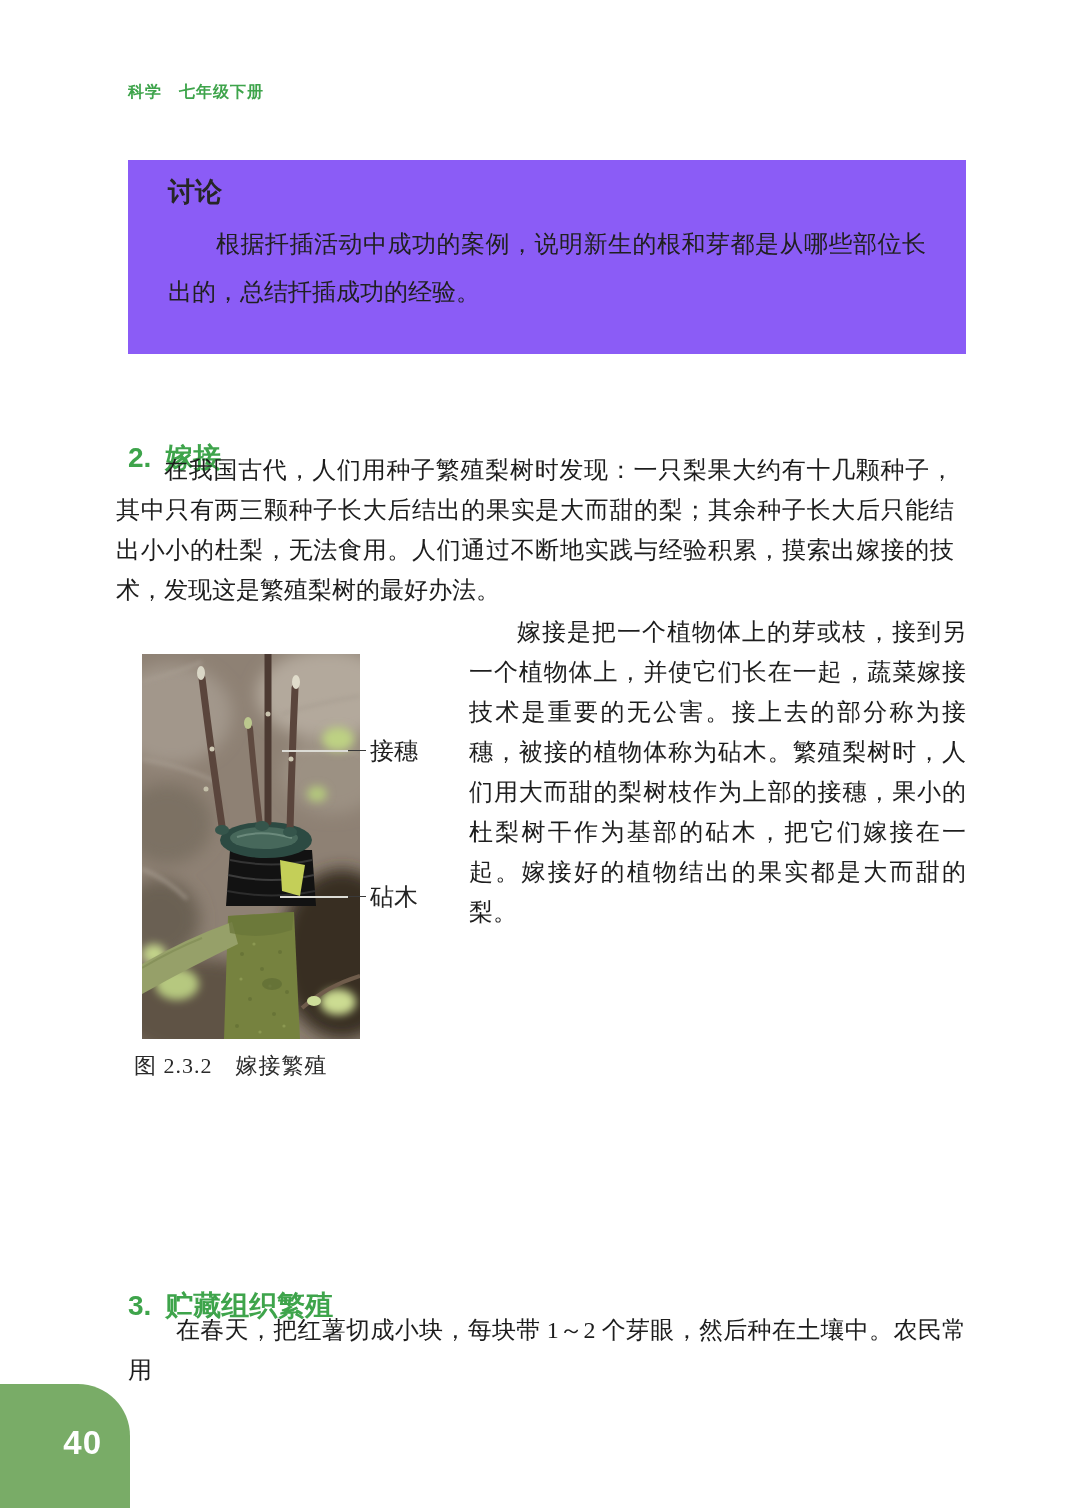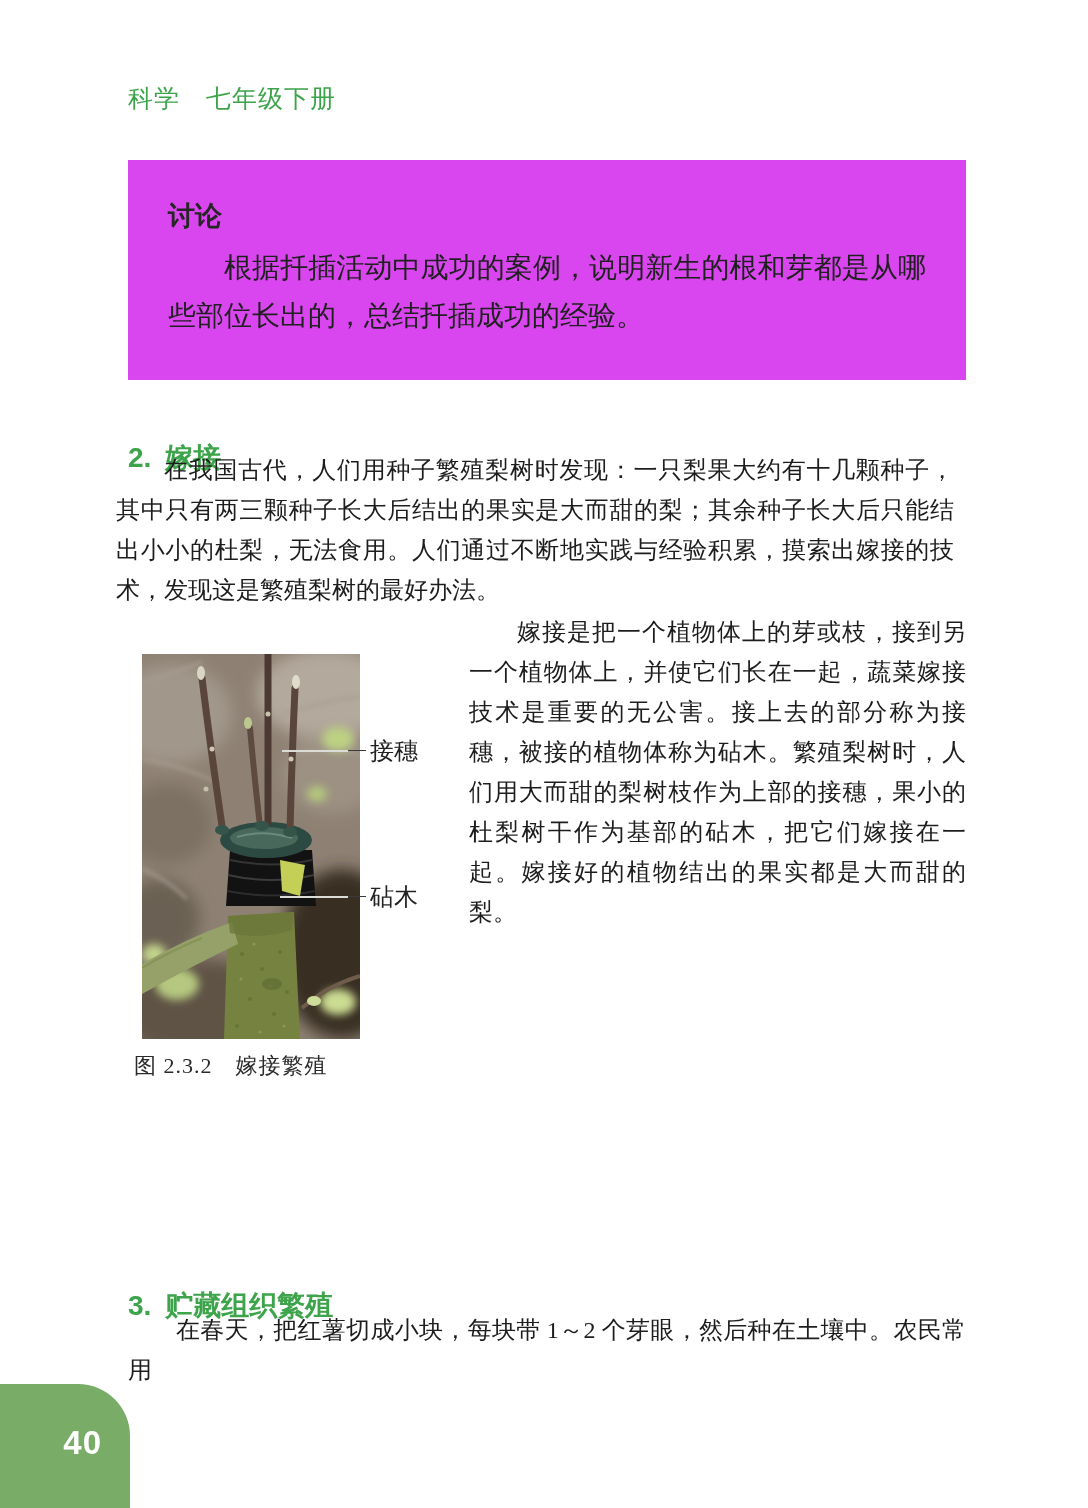--- a/index.html
+++ b/index.html
@@ -11,7 +11,7 @@
   .page-header{
     position:absolute;left:128px;top:82px;
     font-family:"Liberation Sans","DejaVu Sans",sans-serif;
-    font-weight:normal;font-size:25px;color:#3ea44b;letter-spacing:1px;
+    font-weight:bold;font-size:16px;color:#3ea44b;letter-spacing:1px;
   }
   .discussion-box{
     position:absolute;left:128px;top:160px;width:838px;height:220px;

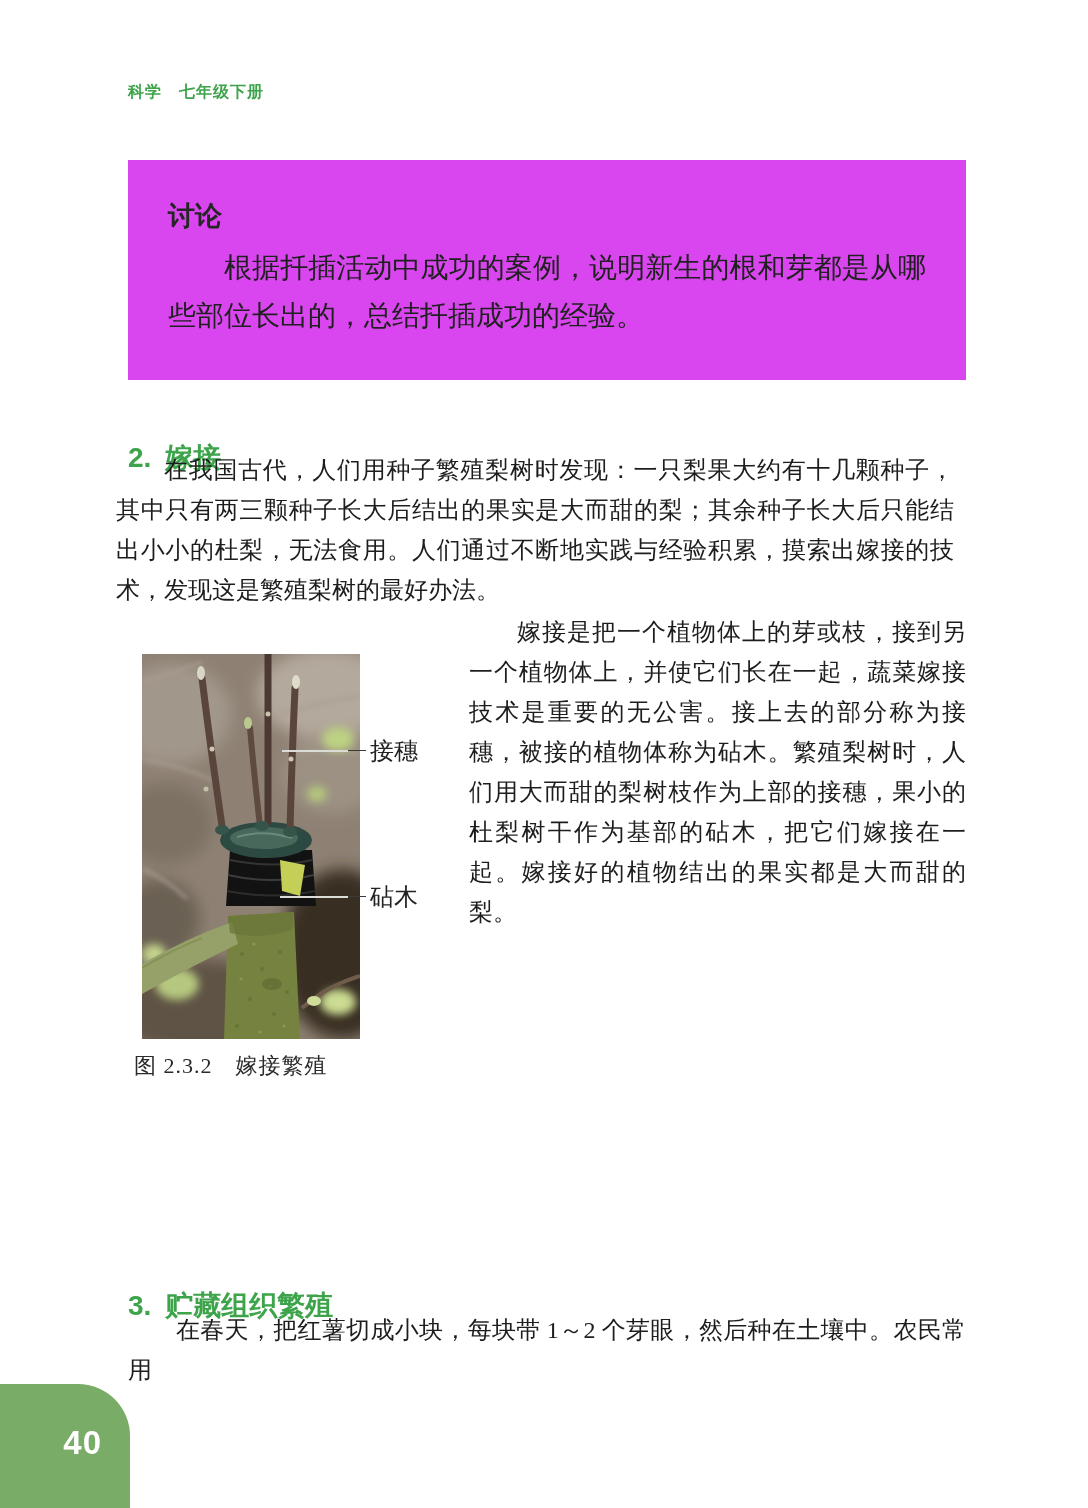--- a/index.html
+++ b/index.html
@@ -14,8 +14,8 @@
     font-weight:bold;font-size:16px;color:#3ea44b;letter-spacing:1px;
   }
   .discussion-box{
-    position:absolute;left:128px;top:160px;width:838px;height:220px;
-    background:#d946ef;box-sizing:border-box;padding:38px 40px 0 40px;
+    position:absolute;left:128px;top:160px;width:838px;height:194px;
+    background:#8b5cf6;box-sizing:border-box;padding:14px 40px 0 40px;
   }
   .discussion-title{
     font-family:"Liberation Sans","DejaVu Sans",sans-serif;

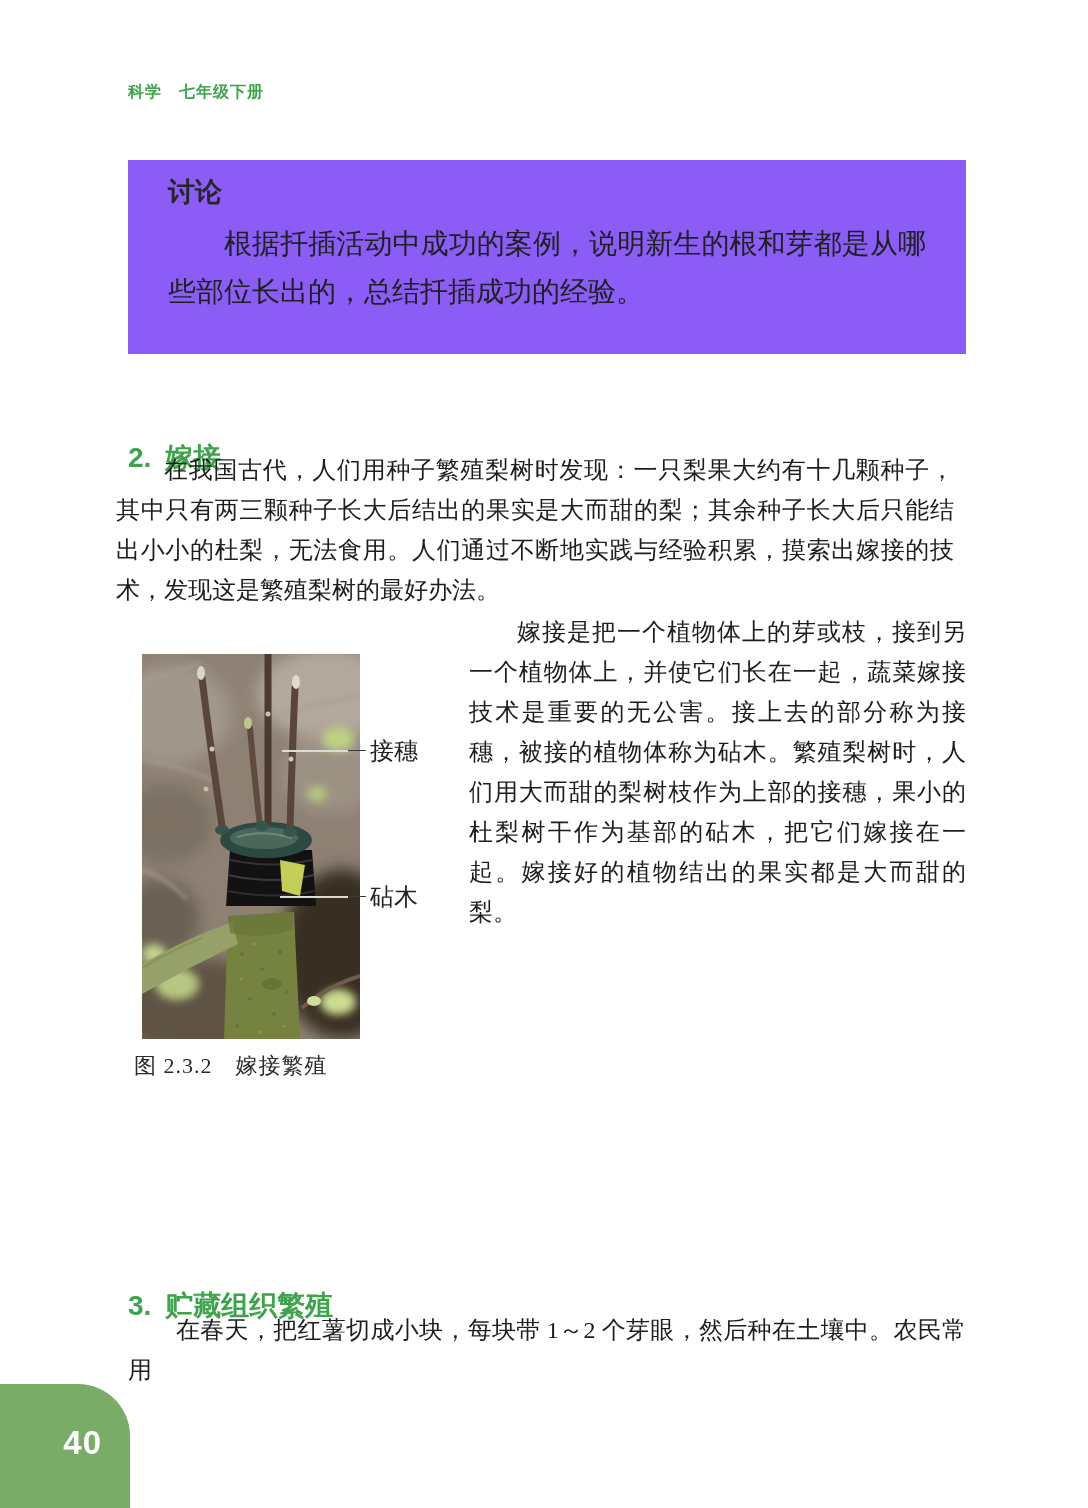--- a/index.html
+++ b/index.html
@@ -22,7 +22,7 @@
     font-weight:bold;font-size:27px;color:#262626;margin:0 0 10px 0;
   }
   .discussion-body{
-    margin:0;font-size:28px;line-height:48px;text-indent:2em;
+    margin:0;font-size:24px;line-height:48px;text-indent:2em;
     text-align:justify;color:#202020;
   }
   .section-heading{

